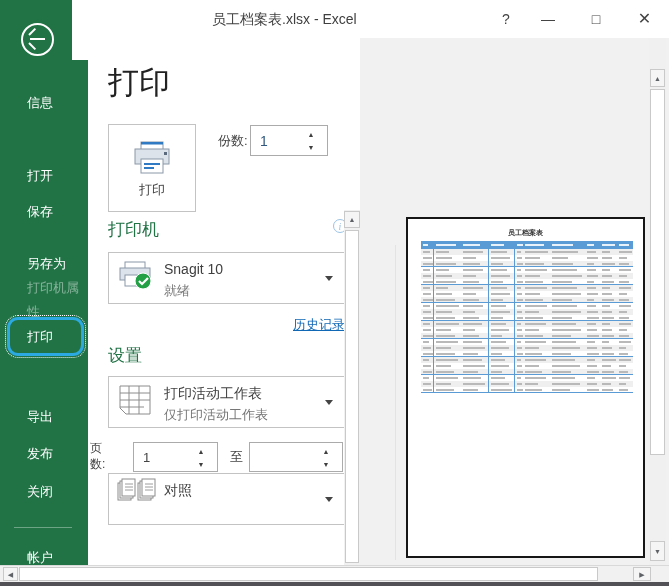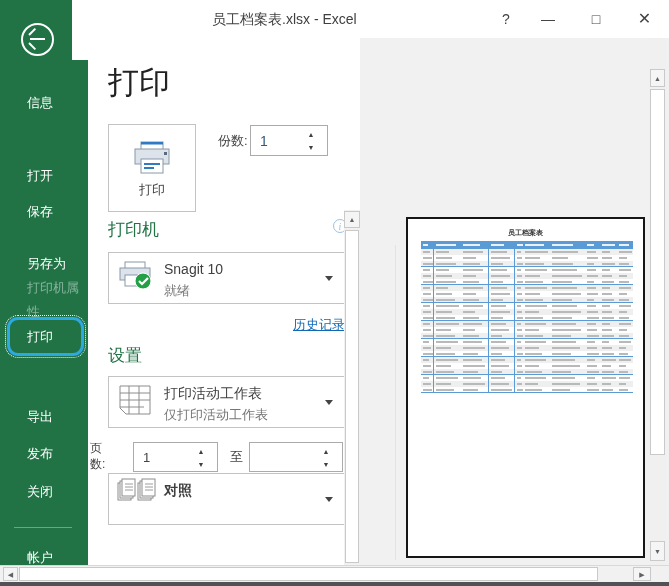--- a/index.html
+++ b/index.html
@@ -52,7 +52,7 @@
   .drop .dicon { position:absolute; left:8px; top:50%; transform:translateY(-50%); }
   .d-printer { top:252px; height:52px; }
   .d-sheets  { top:376px; height:52px; }
-  .d-collate { top:473px; height:52px;font-weight:bold; }
+  .d-collate { top:473px; height:52px; }
   .d-orient  { top:532px; height:52px; }
 
   .link { position:absolute; right:324px; top:316px; font-size:13px; color:#1168b5; text-decoration:underline; z-index:4; cursor:pointer; }

